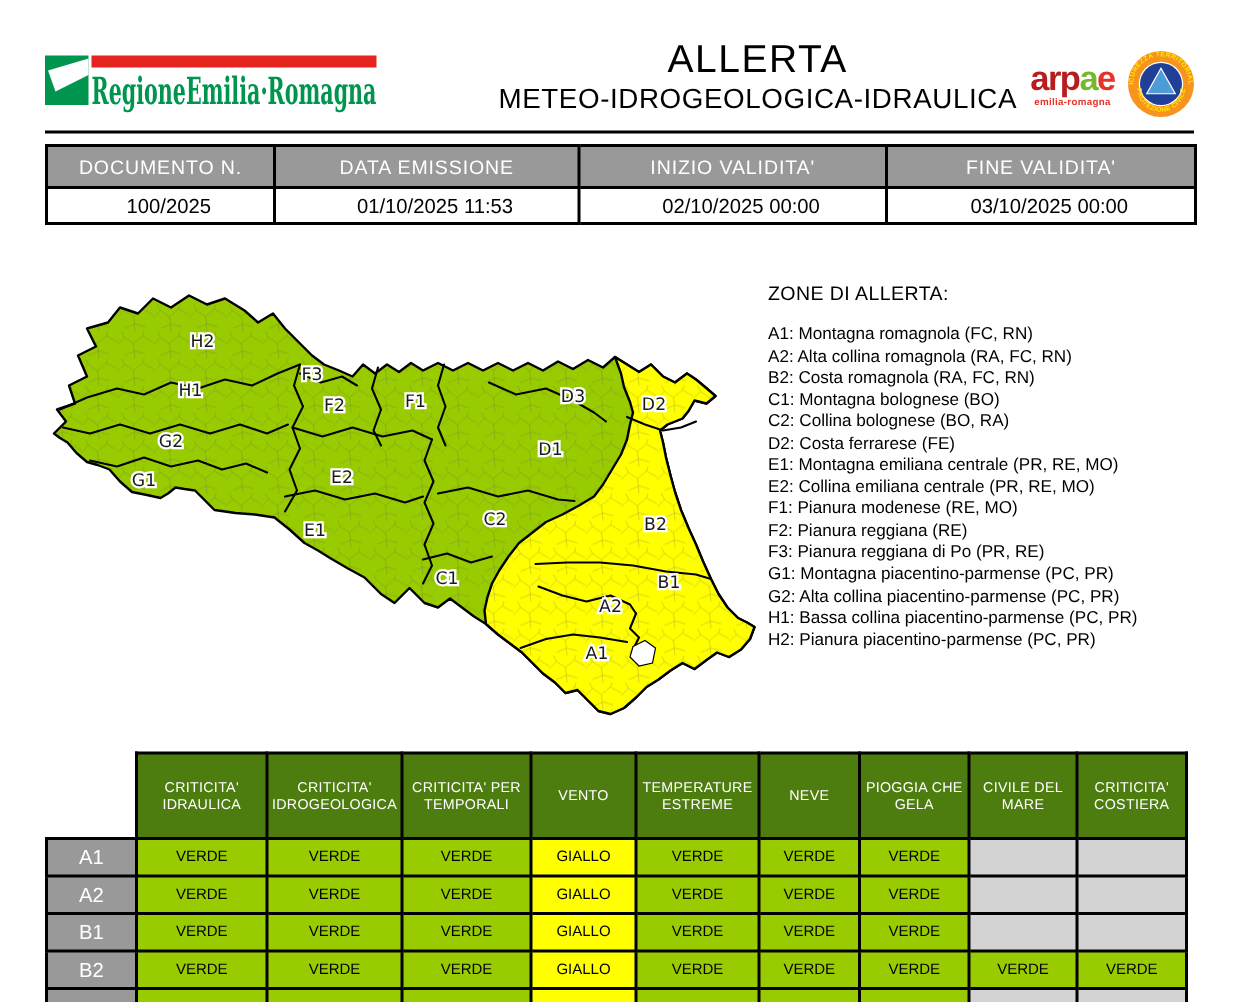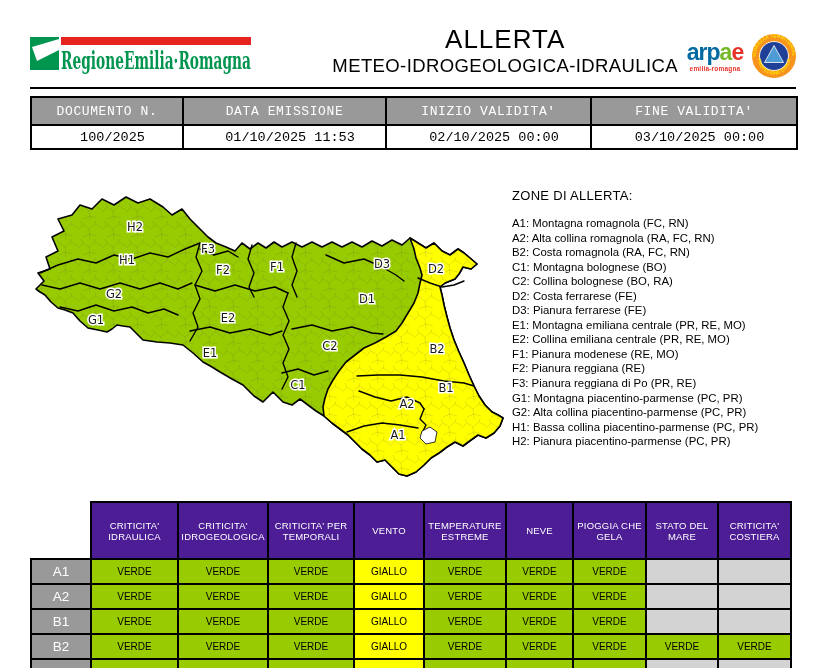--- a/index.html
+++ b/index.html
@@ -14,7 +14,7 @@
   .subtitle{font-size:18.5px;letter-spacing:.4px;line-height:24px;}
   .arpae{position:absolute;left:686px;top:41px;width:58px;text-align:center;line-height:1;}
   .arpae-word{font-size:23px;font-weight:bold;letter-spacing:-1px;}
-  .arpae .dark{color:#0369a1}.arpae .green{color:#76B82A}.arpae .red{color:#E6332A}
+  .arpae .dark{color:#b91c1c}.arpae .green{color:#76B82A}.arpae .red{color:#E6332A}
   .arpae-sub{font-size:6.5px;color:#E6332A;font-weight:bold;margin-top:2px;letter-spacing:.2px;}
   .pc-logo{position:absolute;left:751px;top:33px;}
   .pc-ring-text{font-size:4.4px;font-weight:bold;fill:#FFE800;letter-spacing:.3px;}

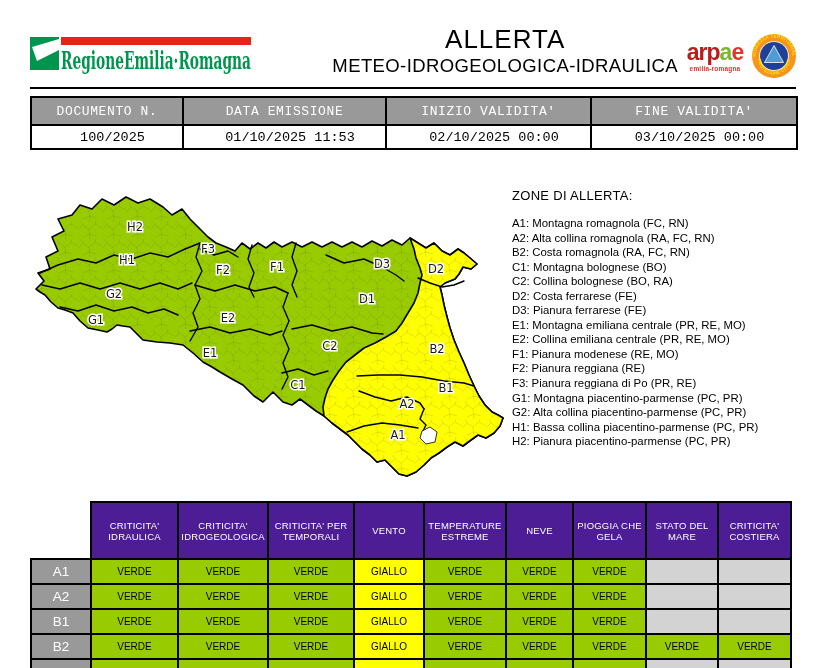--- a/index.html
+++ b/index.html
@@ -21,7 +21,7 @@
   .divider{position:absolute;left:30px;top:87px;width:766px;height:2px;background:#000;}
 
   
-  #doc-table{position:absolute;left:30px;top:96px;width:766px;border-collapse:collapse;table-layout:fixed;font-family:Liberation Mono, monospace;}
+  #doc-table{position:absolute;left:30px;top:96px;width:766px;border-collapse:collapse;table-layout:fixed;}
   #doc-table th{background:#999999;color:#fff;font-weight:normal;font-size:13px;
                 height:24px;border:2px solid #000;letter-spacing:.6px;}
   #doc-table td{font-size:13.5px;text-align:center;height:20px;border:2px solid #000;background:#fff;padding-left:12px;}

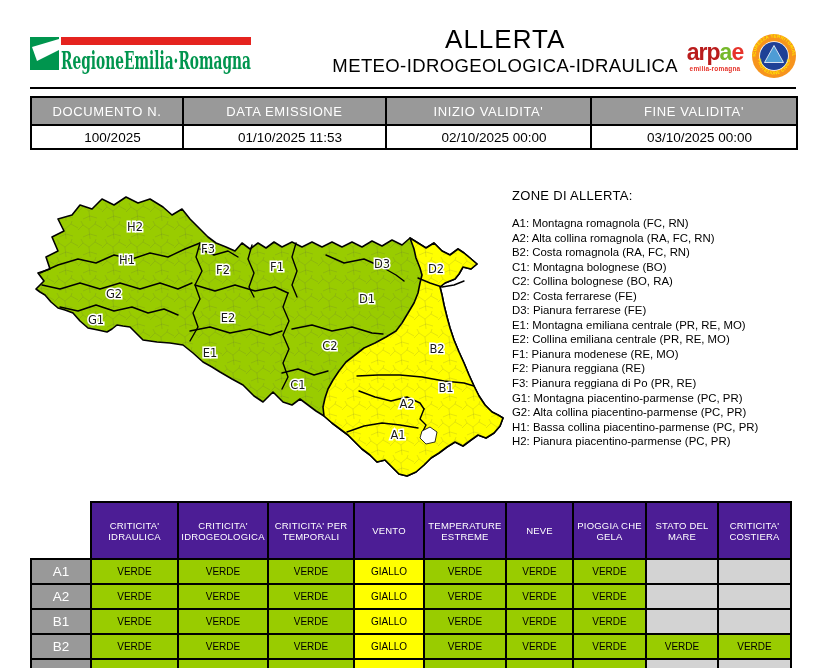--- a/index.html
+++ b/index.html
@@ -178,7 +178,6 @@
         <div class="zone-item">C1: Montagna bolognese (BO)</div>
         <div class="zone-item">C2: Collina bolognese (BO, RA)</div>
         <div class="zone-item">D2: Costa ferrarese (FE)</div>
-        <div class="zone-item">D3: Pianura ferrarese (FE)</div>
         <div class="zone-item">E1: Montagna emiliana centrale (PR, RE, MO)</div>
         <div class="zone-item">E2: Collina emiliana centrale (PR, RE, MO)</div>
         <div class="zone-item">F1: Pianura modenese (RE, MO)</div>

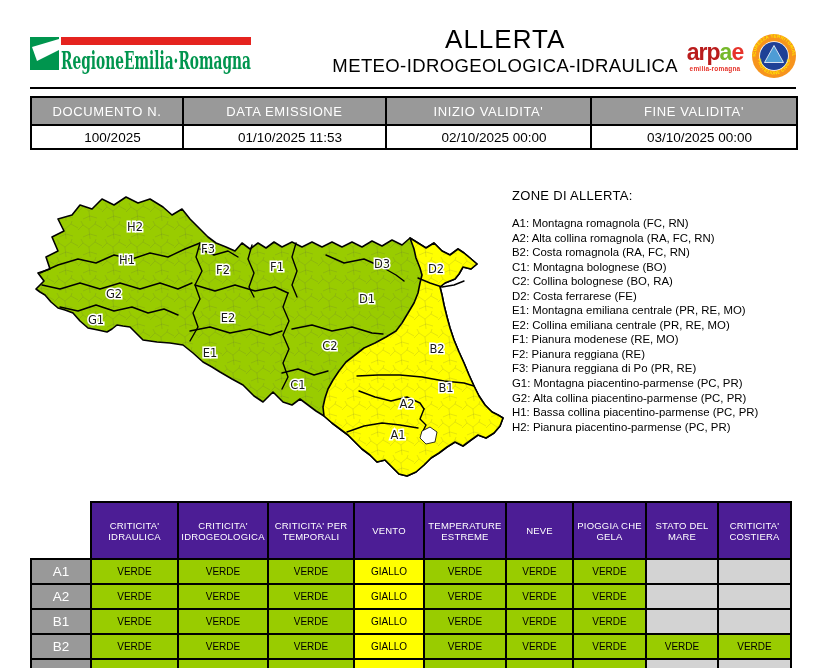--- a/index.html
+++ b/index.html
@@ -39,7 +39,7 @@
 
   
   #alert-table{position:absolute;left:30px;top:501px;border-collapse:collapse;table-layout:fixed;}
-  #alert-table th{background:#4c1d95;color:#fff;font-weight:normal;font-size:9.5px;
+  #alert-table th{background:#4d7c0f;color:#fff;font-weight:normal;font-size:9.5px;
                   border:2px solid #000;height:51px;padding:2px;letter-spacing:.2px;}
   #alert-table th.blank{background:#fff;border:none;}
   #alert-table td{border:2px solid #000;text-align:center;font-size:10px;height:23px;padding:0;}

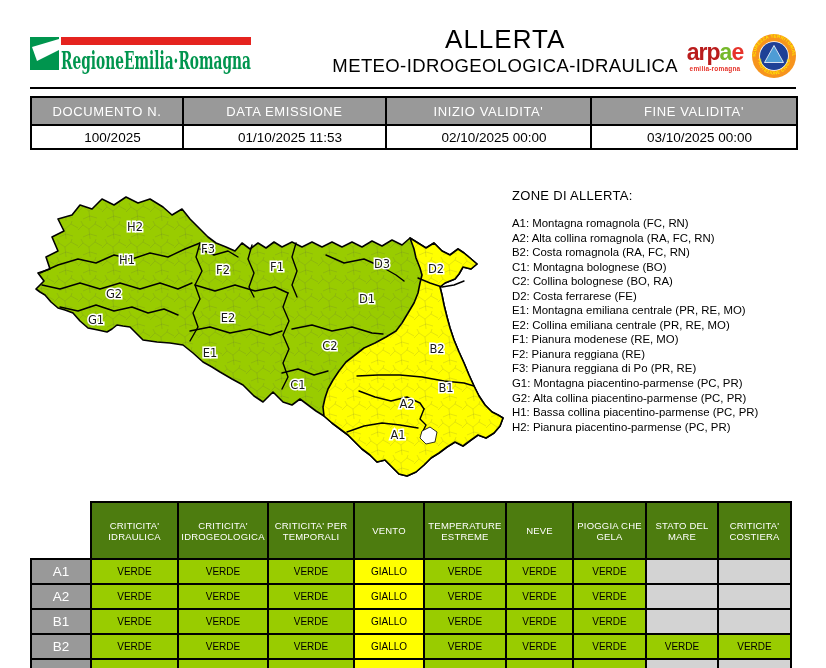--- a/index.html
+++ b/index.html
@@ -213,7 +213,7 @@
           <th>TEMPERATURE ESTREME</th>
           <th>NEVE</th>
           <th>PIOGGIA CHE GELA</th>
-          <th>STATO DEL MARE</th>
+          <th>CIVILE DEL MARE</th>
           <th>CRITICITA' COSTIERA</th>
         </tr>
       </thead>

